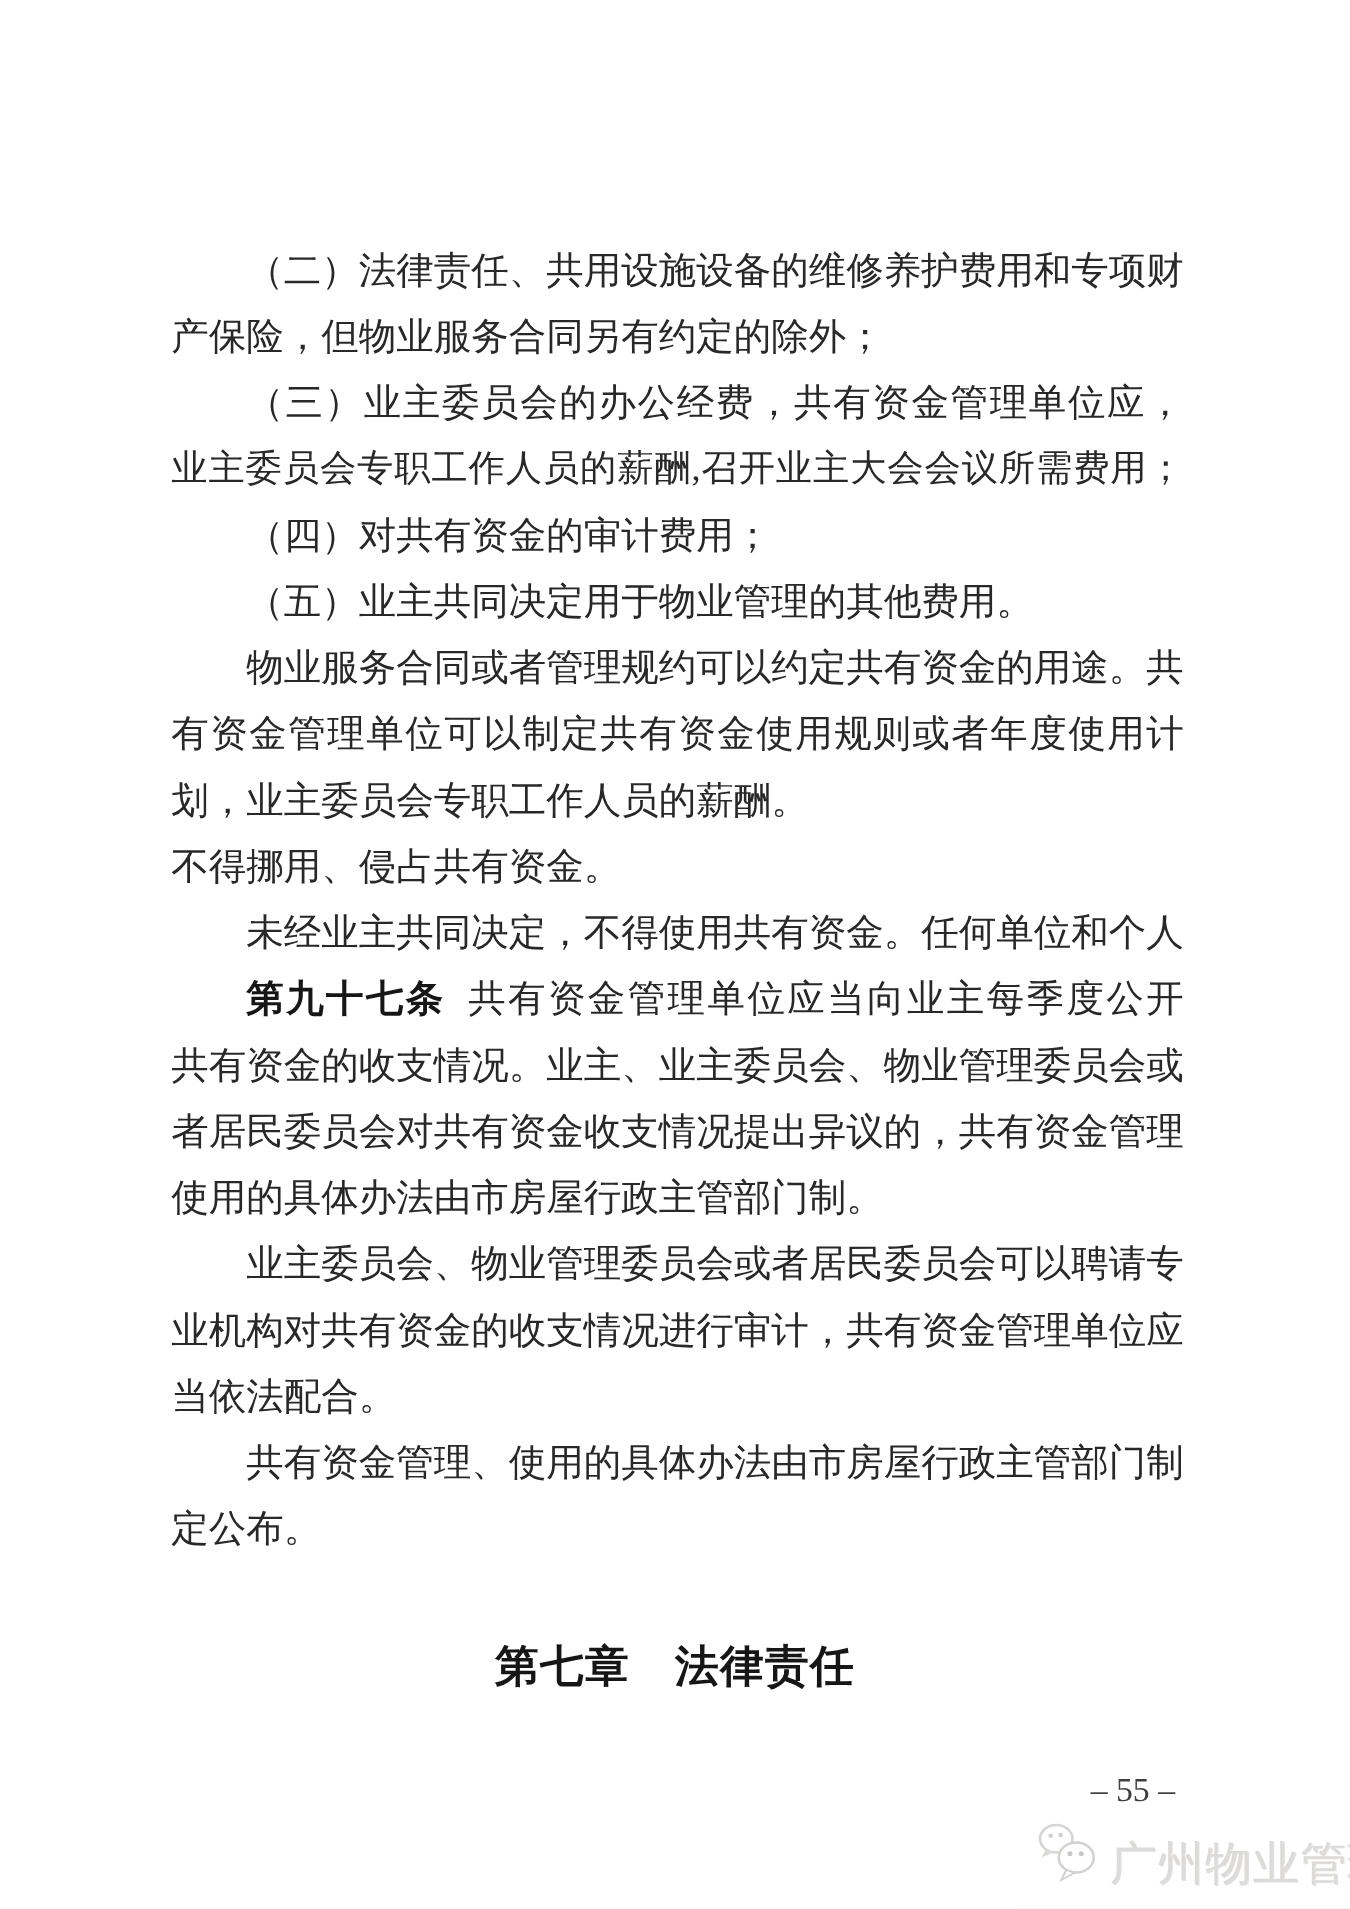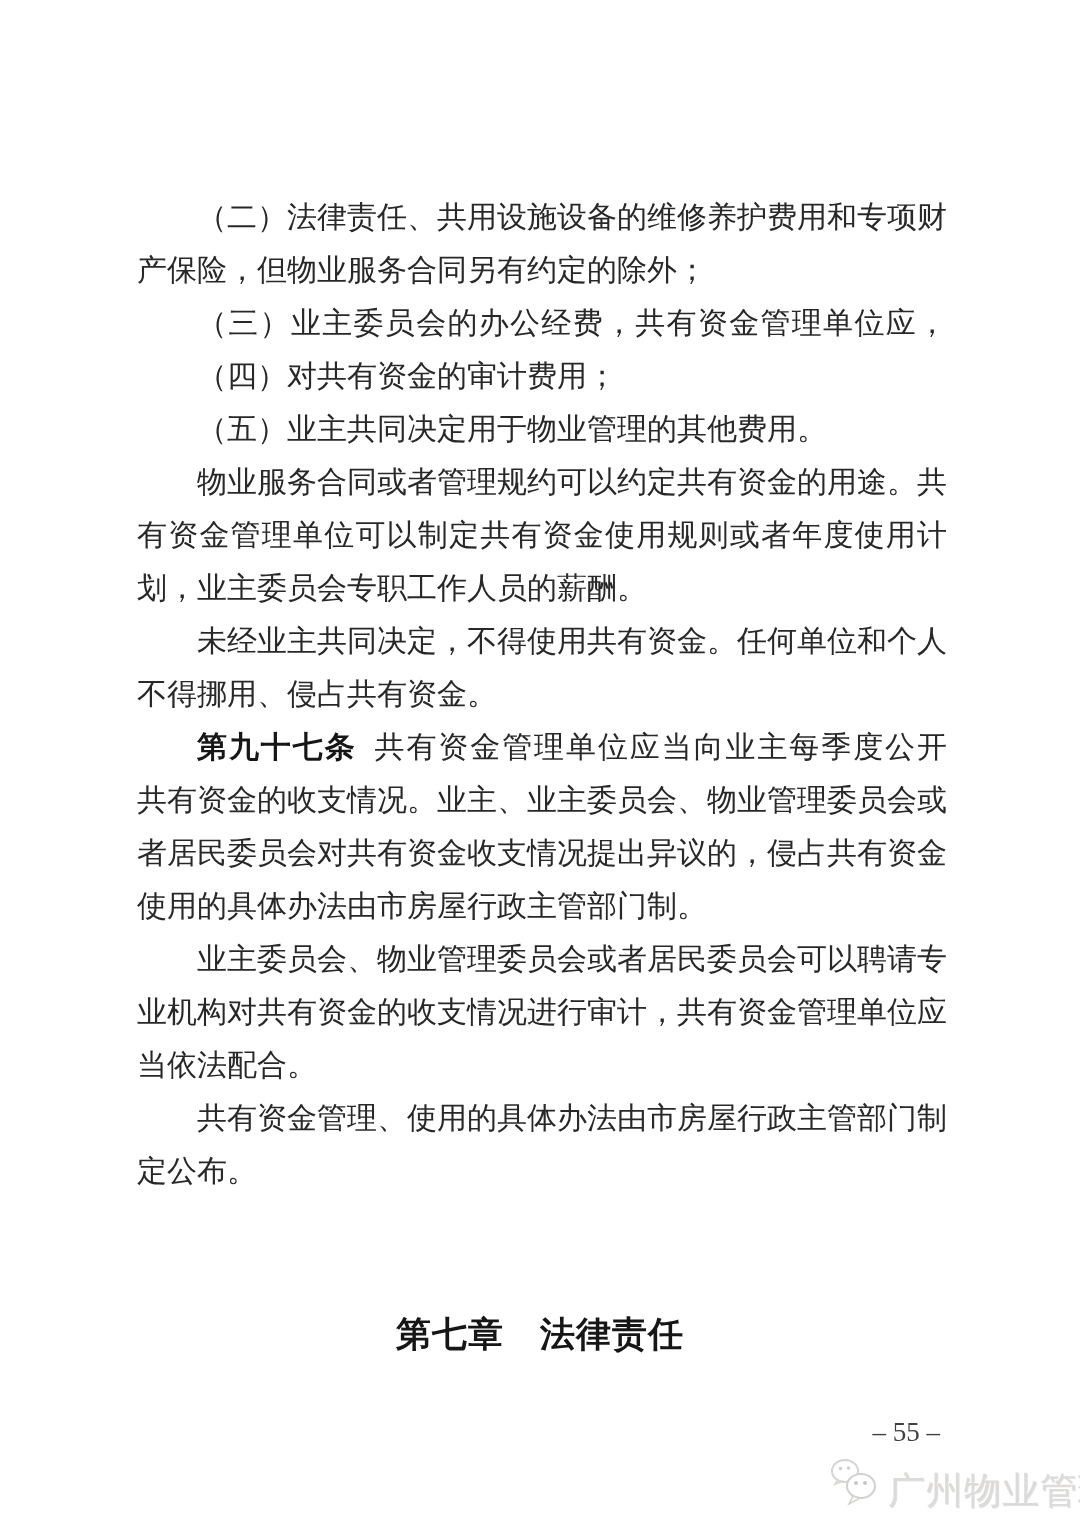--- a/index.html
+++ b/index.html
@@ -97,6 +97,7 @@
       <div class="line indent full"><span>（二）法律责任、共用设施设备的维修养护费用和专项财</span></div>
       <div class="line"><span>产保险，但物业服务合同另有约定的除外；</span></div>
       <div class="line indent full"><span>（三）业主委员会的办公经费，共有资金管理单位应，</span></div>
+      <div class="line full tight"><span>业主委员会专职工作人员的薪酬,召开业主大会会议所需费用；</span></div>
       <div class="line indent"><span>（四）对共有资金的审计费用；</span></div>
       <div class="line indent"><span>（五）业主共同决定用于物业管理的其他费用。</span></div>
       <div class="line indent full"><span>物业服务合同或者管理规约可以约定共有资金的用途。共</span></div>

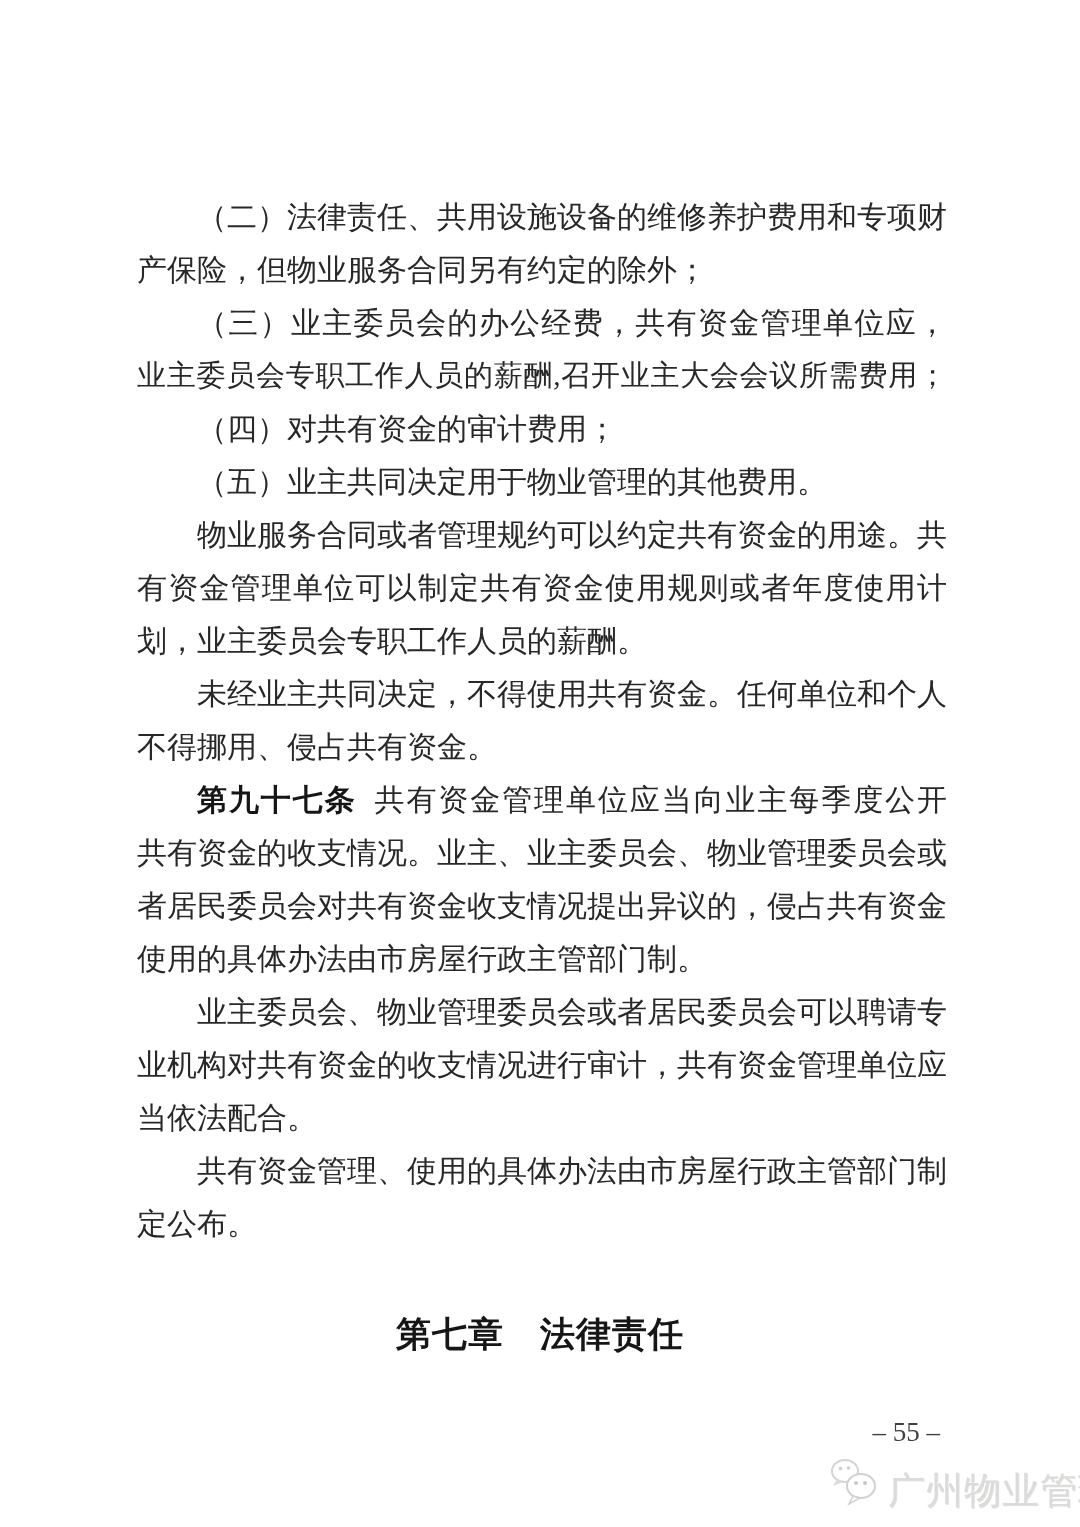--- a/index.html
+++ b/index.html
@@ -103,8 +103,8 @@
       <div class="line indent full"><span>物业服务合同或者管理规约可以约定共有资金的用途。共</span></div>
       <div class="line full"><span>有资金管理单位可以制定共有资金使用规则或者年度使用计</span></div>
       <div class="line"><span>划，业主委员会专职工作人员的薪酬。</span></div>
+      <div class="line"><span>不得挪用、侵占共有资金。</span></div>
       <div class="line indent full"><span>未经业主共同决定，不得使用共有资金。任何单位和个人</span></div>
-      <div class="line"><span>不得挪用、侵占共有资金。</span></div>
       <div class="line indent full"><span class="lead">第九十七条</span><span>共有资金管理单位应当向业主每季度公开</span></div>
       <div class="line full"><span>共有资金的收支情况。业主、业主委员会、物业管理委员会或</span></div>
       <div class="line full"><span>者居民委员会对共有资金收支情况提出异议的，侵占共有资金</span></div>

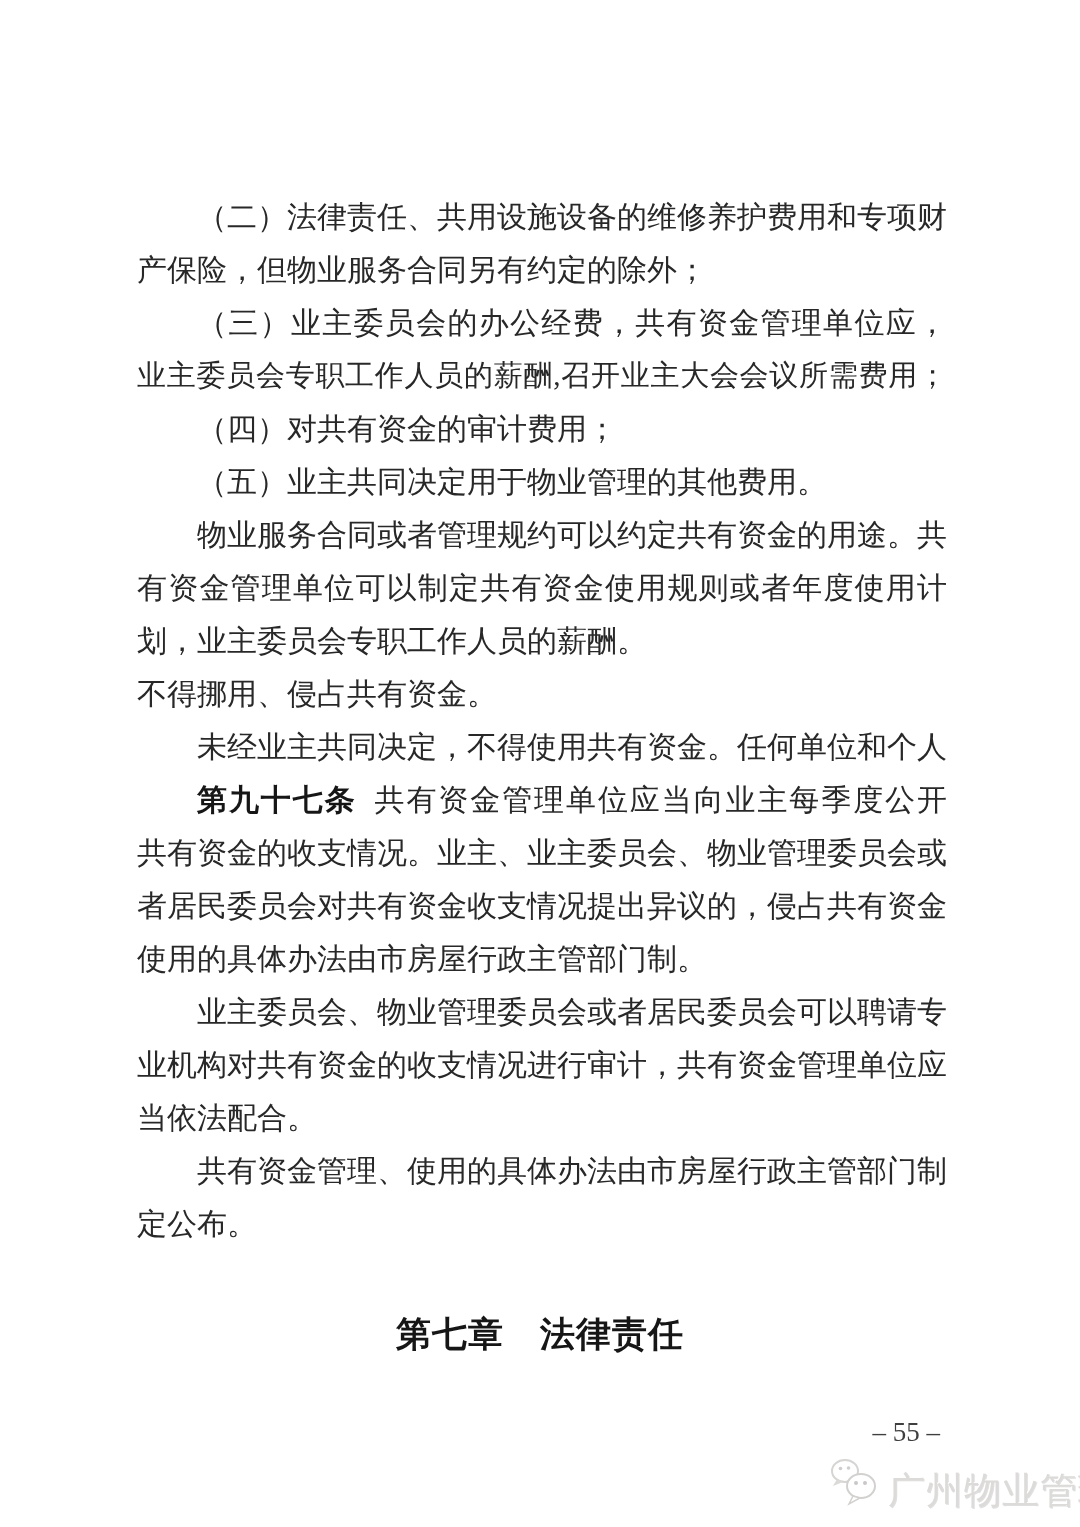--- a/index.html
+++ b/index.html
@@ -107,7 +107,7 @@
       <div class="line indent full"><span>未经业主共同决定，不得使用共有资金。任何单位和个人</span></div>
       <div class="line indent full"><span class="lead">第九十七条</span><span>共有资金管理单位应当向业主每季度公开</span></div>
       <div class="line full"><span>共有资金的收支情况。业主、业主委员会、物业管理委员会或</span></div>
-      <div class="line full"><span>者居民委员会对共有资金收支情况提出异议的，侵占共有资金</span></div>
+      <div class="line full"><span>者居民委员会对共有资金收支情况提出异议的，共有资金管理</span></div>
       <div class="line"><span>使用的具体办法由市房屋行政主管部门制。</span></div>
       <div class="line indent full"><span>业主委员会、物业管理委员会或者居民委员会可以聘请专</span></div>
       <div class="line full"><span>业机构对共有资金的收支情况进行审计，共有资金管理单位应</span></div>

